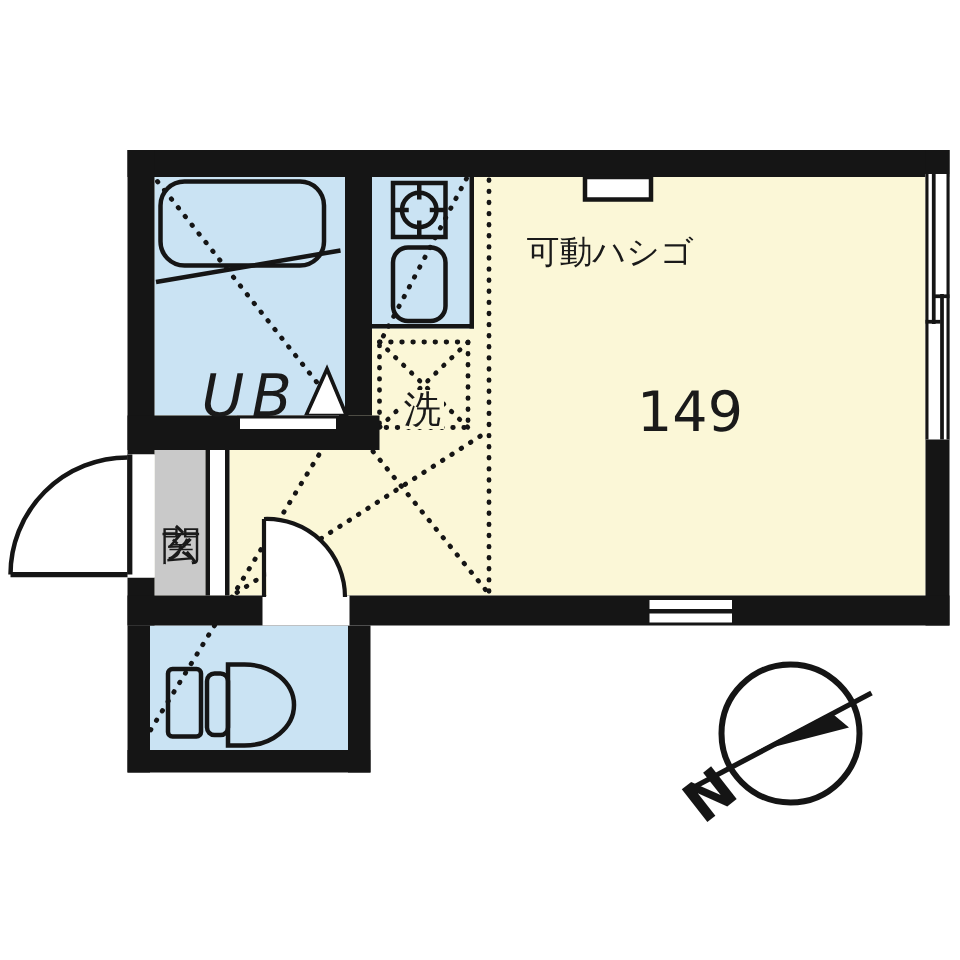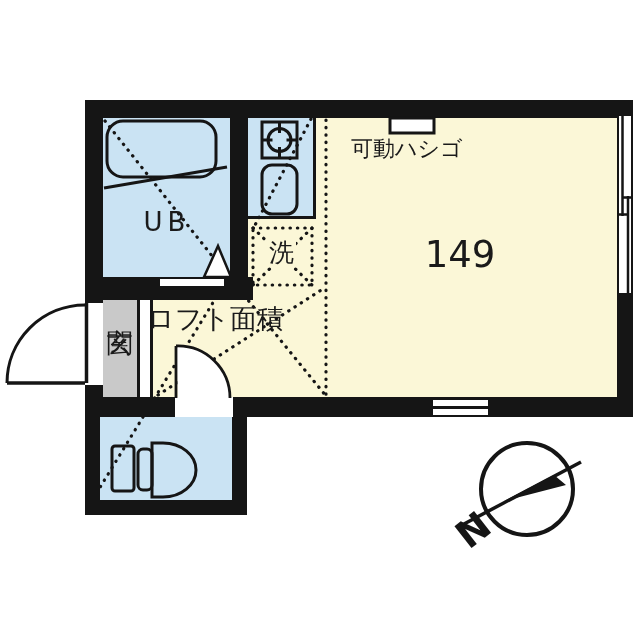--- a/index.html
+++ b/index.html
@@ -13,7 +13,7 @@
   .room-yellow{background:#FBF7D7;}
   .room-blue{background:#CAE3F3;}
   .room-gray{background:#C9C9C9;}
-  .lbl{position:absolute;line-height:1.05;color:#1a1a1a;white-space:nowrap;}
+  .lbl{position:absolute;line-height:1.05;color:#1a1a1a;white-space:nowrap;margin-top:20px;}
   .center{text-align:center;}
   svg{position:absolute;left:0;top:0;pointer-events:none;}
 </style>

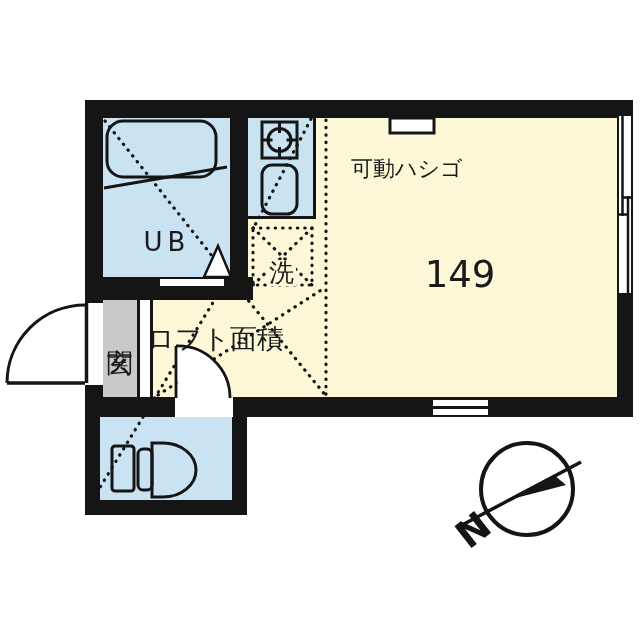--- a/index.html
+++ b/index.html
@@ -115,7 +115,7 @@
     </g>
   </svg>
 
-  <div class="lbl center" style="left:127px;top:209px;width:80px;font-size:26px;letter-spacing:5px;">UB</div>
+  <div class="lbl center" style="left:127px;top:225px;width:80px;font-size:39px;letter-spacing:5px;font-style:italic;">UB</div>
   <div class="lbl" style="left:106px;top:307px;font-size:26px;writing-mode:vertical-rl;text-orientation:upright;letter-spacing:4px;">玄関</div>
   <div class="lbl" style="left:267px;top:240px;font-size:25px;background:#FBF7D7;padding:0 2px;">洗</div>
   <div class="lbl" style="left:351px;top:137px;font-size:22px;">可動ハシゴ</div>

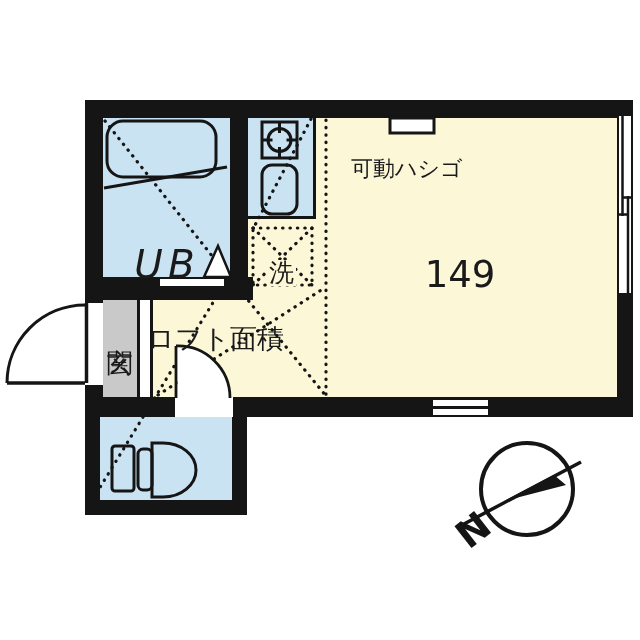--- a/index.html
+++ b/index.html
@@ -120,7 +120,6 @@
   <div class="lbl" style="left:267px;top:240px;font-size:25px;background:#FBF7D7;padding:0 2px;">洗</div>
   <div class="lbl" style="left:351px;top:137px;font-size:22px;">可動ハシゴ</div>
   <div class="lbl center" style="left:340px;top:236px;width:240px;font-size:37px;">149</div>
-  <div class="lbl" style="left:147px;top:305px;font-size:27px;">ロフト面積</div>
 
 </div>
 

